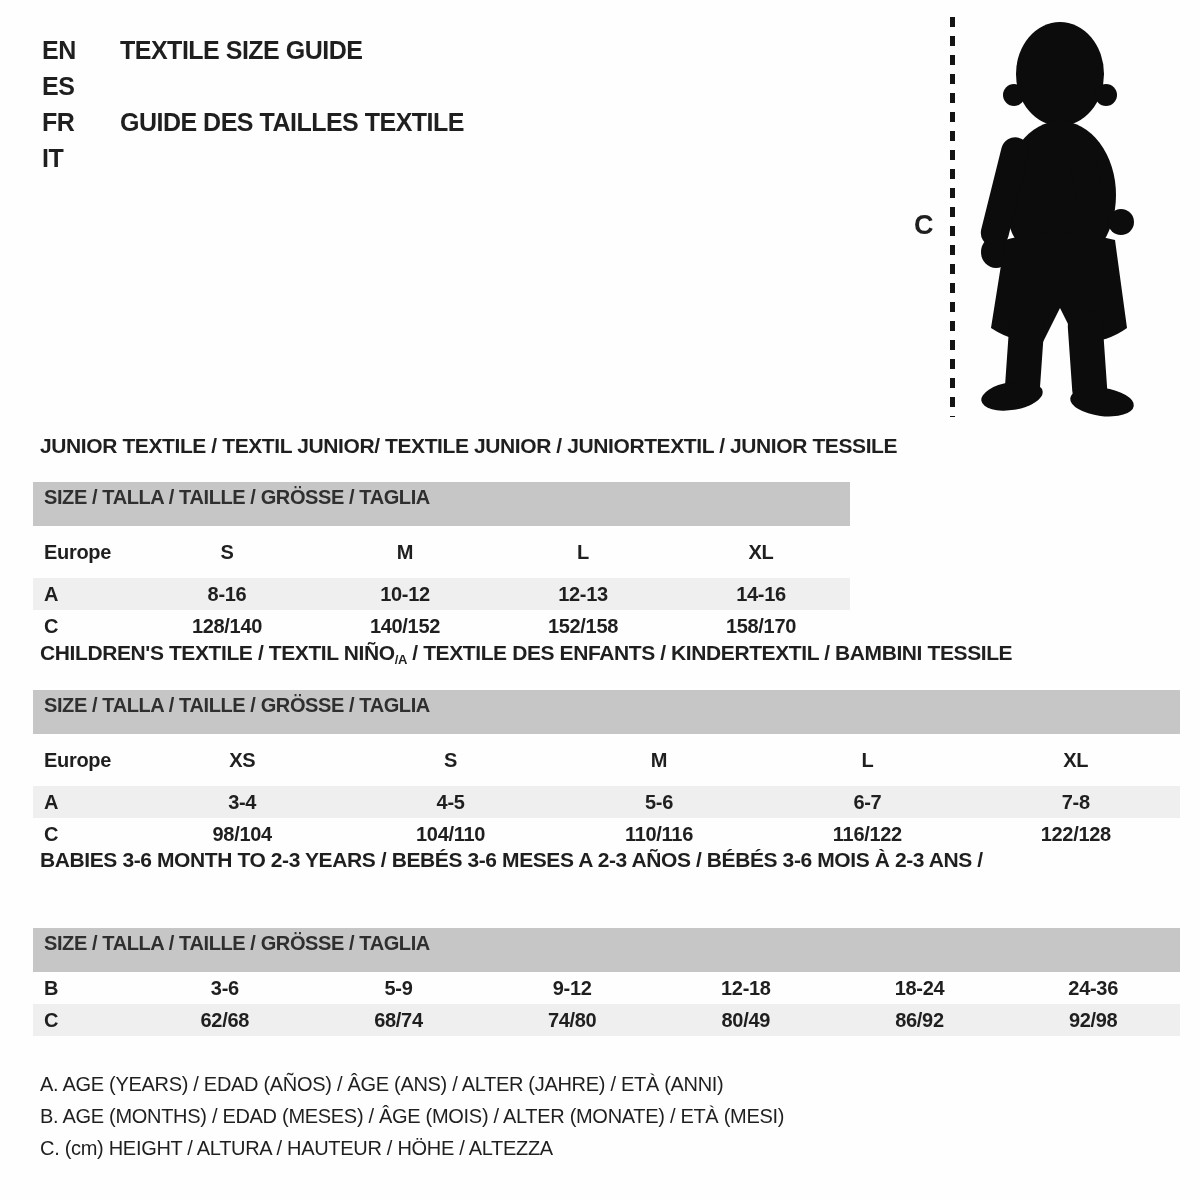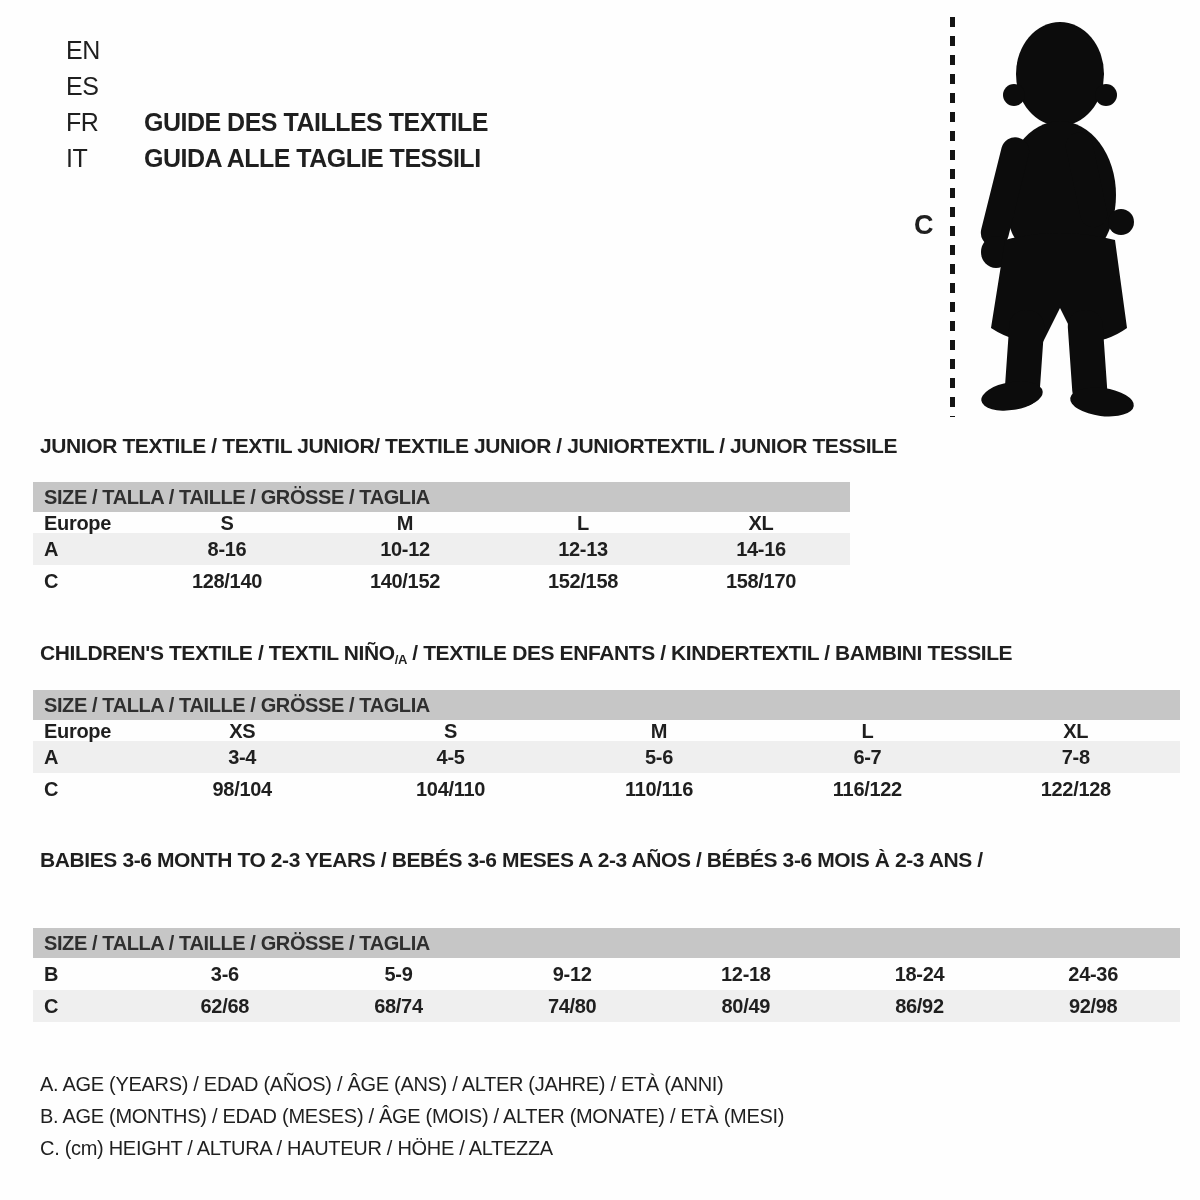--- a/index.html
+++ b/index.html
@@ -14,7 +14,7 @@
   
   .lang-list{position:absolute;left:42px;top:32px;}
   .lang-row{display:flex;height:36px;align-items:center;}
-  .lang-code{width:78px;font-size:25px;font-weight:normal;letter-spacing:-0.5px;margin-left:24px;}
+  .lang-code{width:78px;font-size:25px;font-weight:bold;letter-spacing:-0.5px;}
   .lang-label{font-size:25px;font-weight:bold;letter-spacing:-0.5px;white-space:nowrap;}
   
   .figure{position:absolute;left:900px;top:0;width:260px;height:430px;}

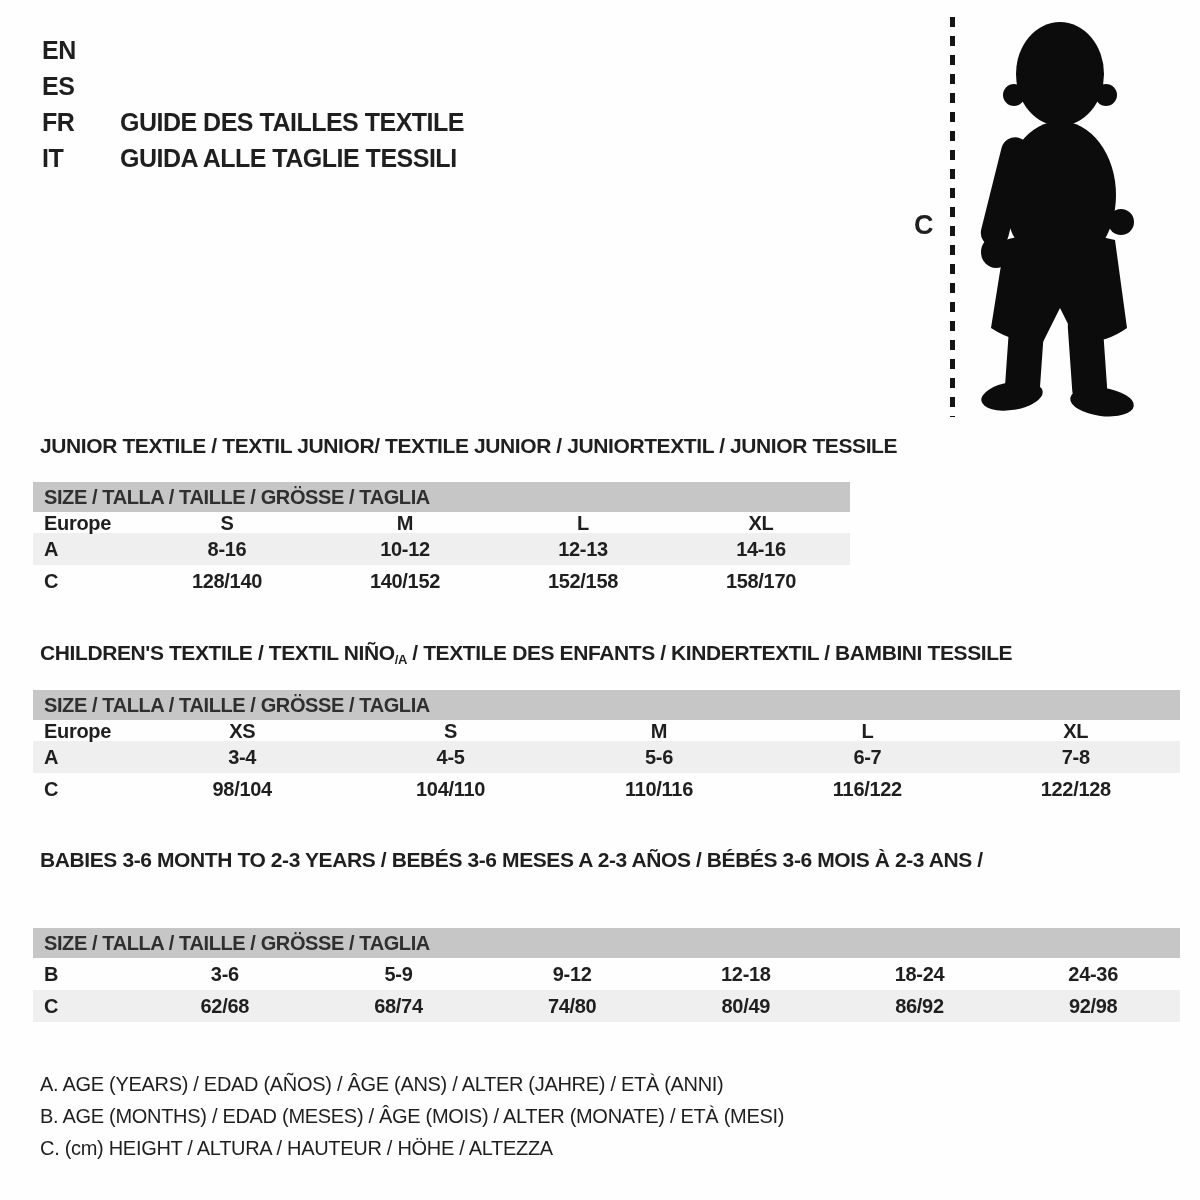--- a/index.html
+++ b/index.html
@@ -57,6 +57,7 @@
   <div class="lang-list">
     <div class="lang-row">
       <span class="lang-code">EN</span>
+      <span class="lang-label">TEXTILE SIZE GUIDE</span>
     </div>
     <div class="lang-row">
       <span class="lang-code">ES</span>

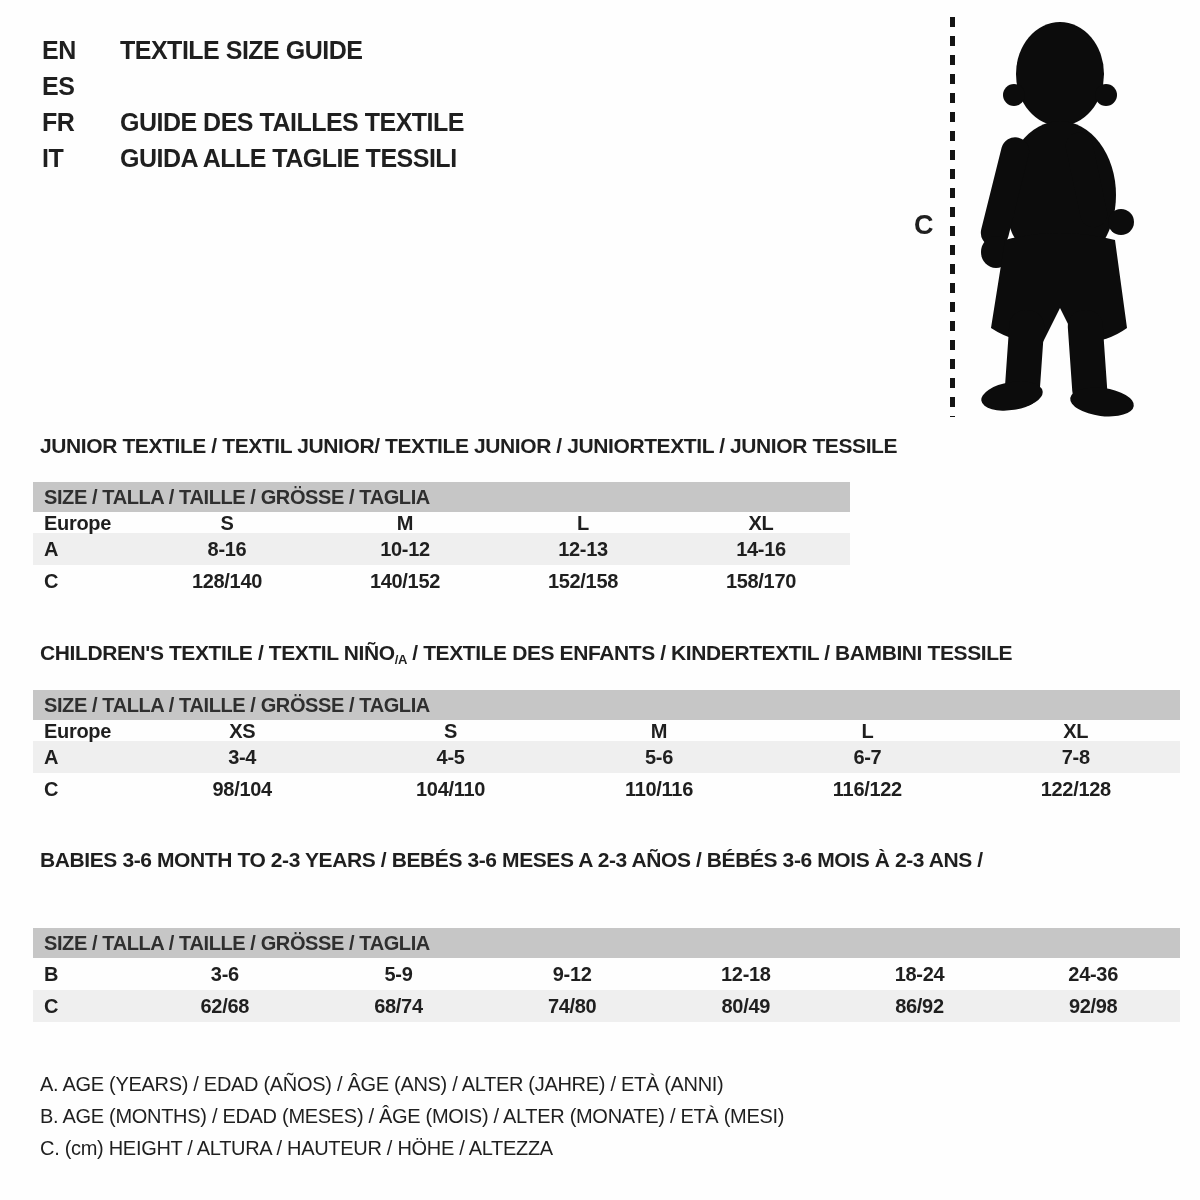--- a/index.html
+++ b/index.html
@@ -68,7 +68,6 @@
     </div>
     <div class="lang-row">
       <span class="lang-code">IT</span>
-      <span class="lang-label">GUIDA ALLE TAGLIE TESSILI</span>
     </div>
   </div>
 

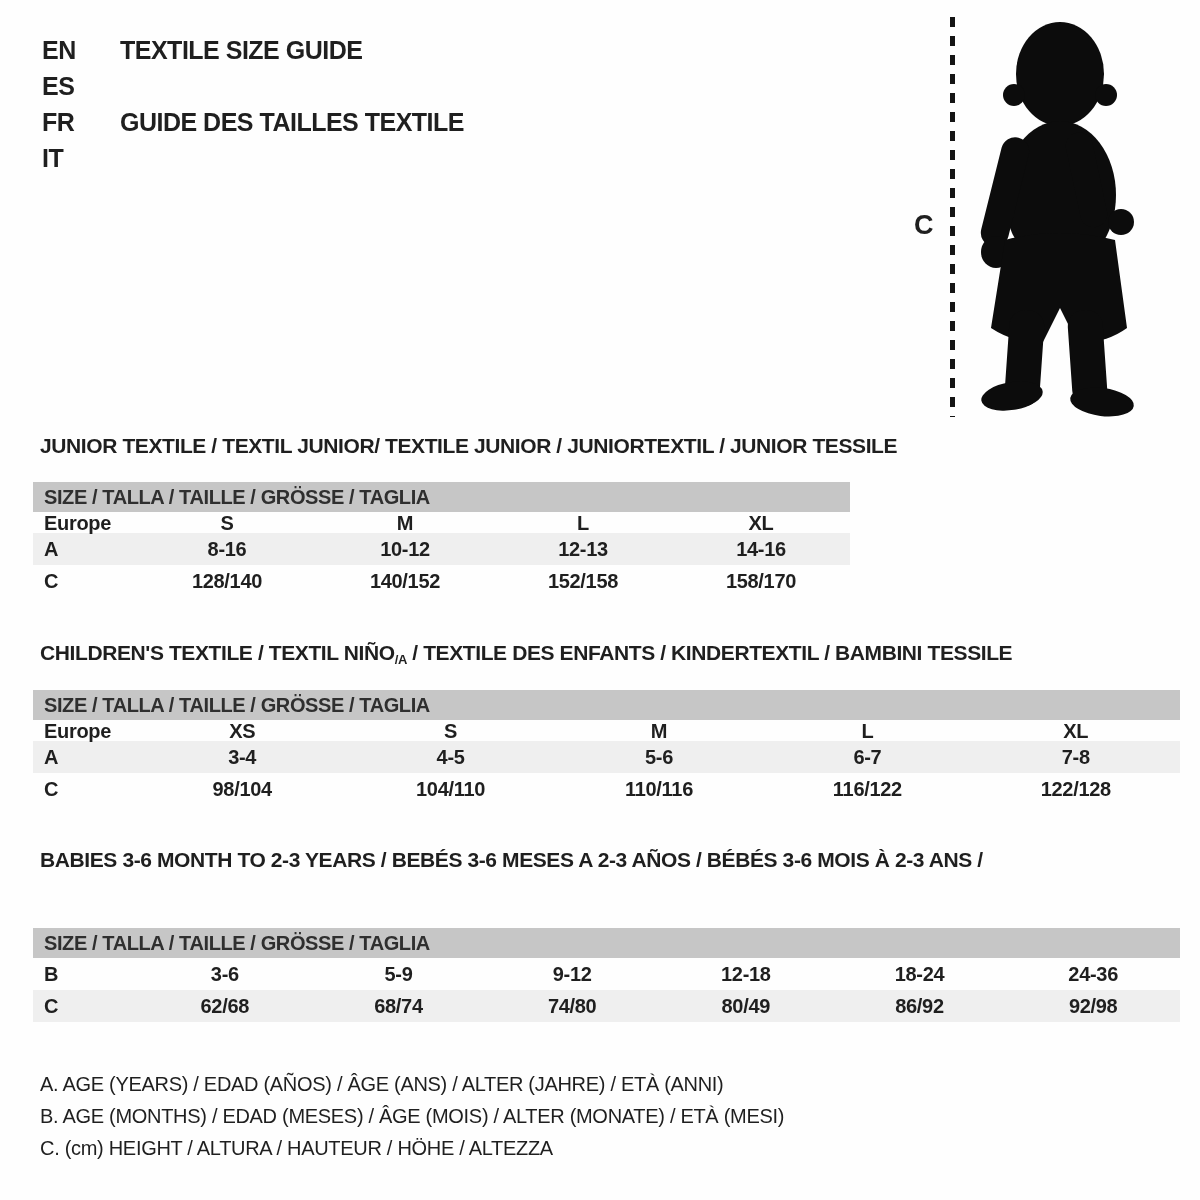--- a/index.html
+++ b/index.html
@@ -34,7 +34,7 @@
   
   .table{position:absolute;left:33px;}
   .size-bar{
-    height:30px;line-height:30px;padding-left:11px;
+    height:44px;line-height:30px;padding-left:11px;
     font-size:20px;font-weight:bold;letter-spacing:-0.4px;color:#2f2f2f;
   }
   .grid{display:grid;align-items:center;}

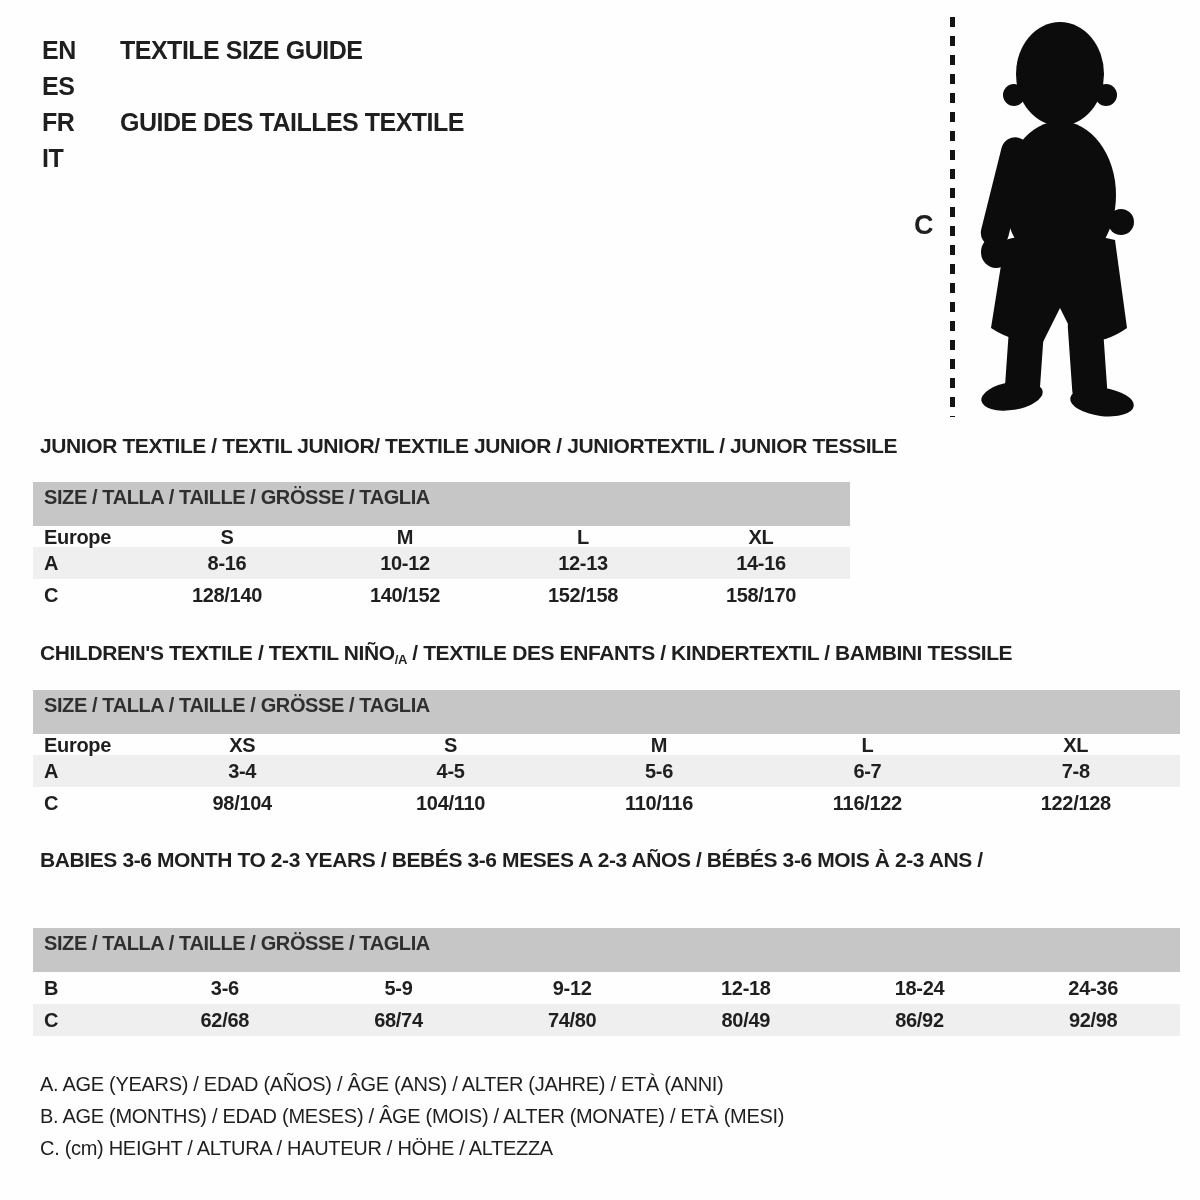--- a/index.html
+++ b/index.html
@@ -41,7 +41,7 @@
   .table.junior   .grid{grid-template-columns:105px repeat(4,1fr);}
   .table.children .grid{grid-template-columns:105px repeat(5,1fr);}
   .table.babies   .grid{grid-template-columns:105px repeat(6,1fr);}
-  .row-header{height:21px;}
+  .row-header{height:52px;}
   .row-data{height:32px;}
   .cell{text-align:center;font-size:20px;font-weight:bold;letter-spacing:-0.3px;}
   .cell.rowlabel{text-align:left;padding-left:11px;}

